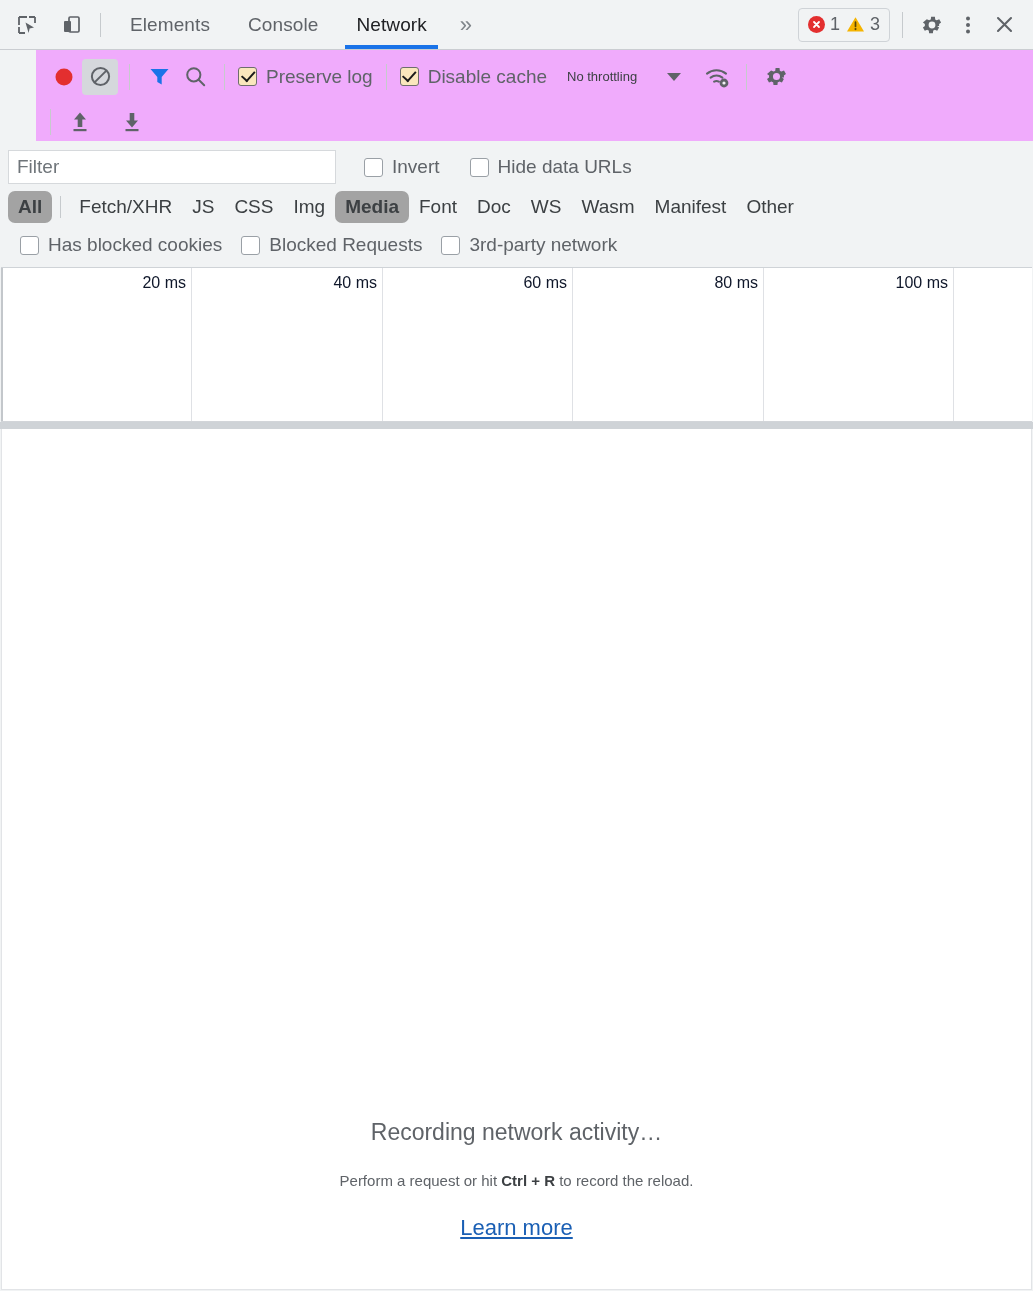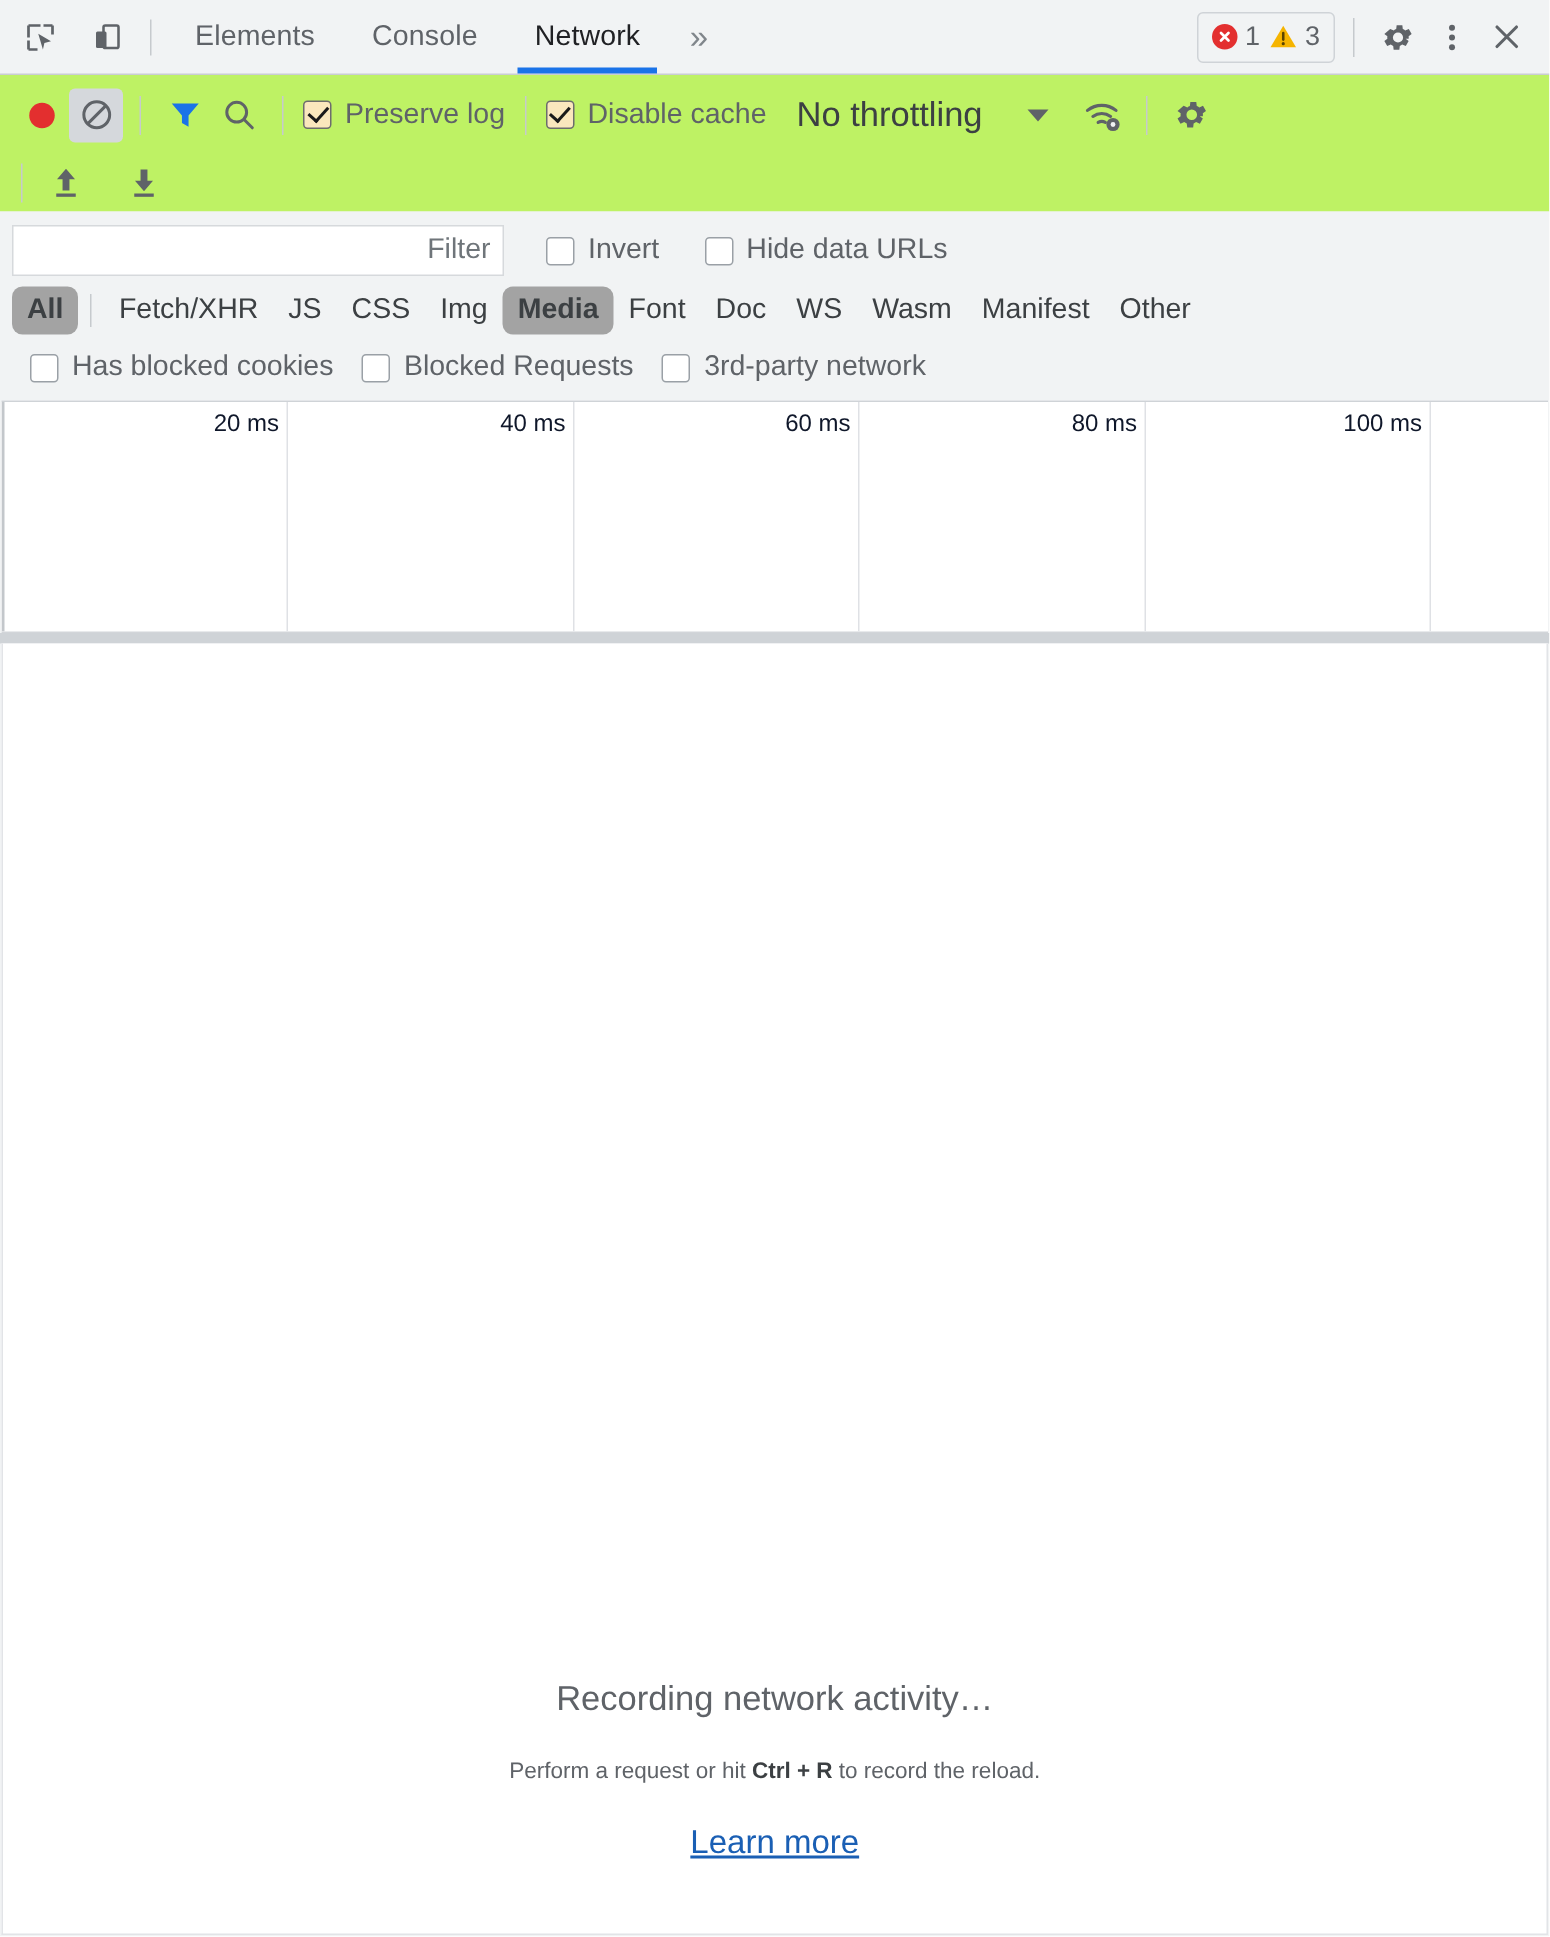--- a/index.html
+++ b/index.html
@@ -114,8 +114,9 @@
 
   
   .net-toolbar {
-    background: #bef264;
+    background: #f0abfc;
     padding: 0;
+    margin-left: 36px;
   }
   .ntb-row {
     display: flex;

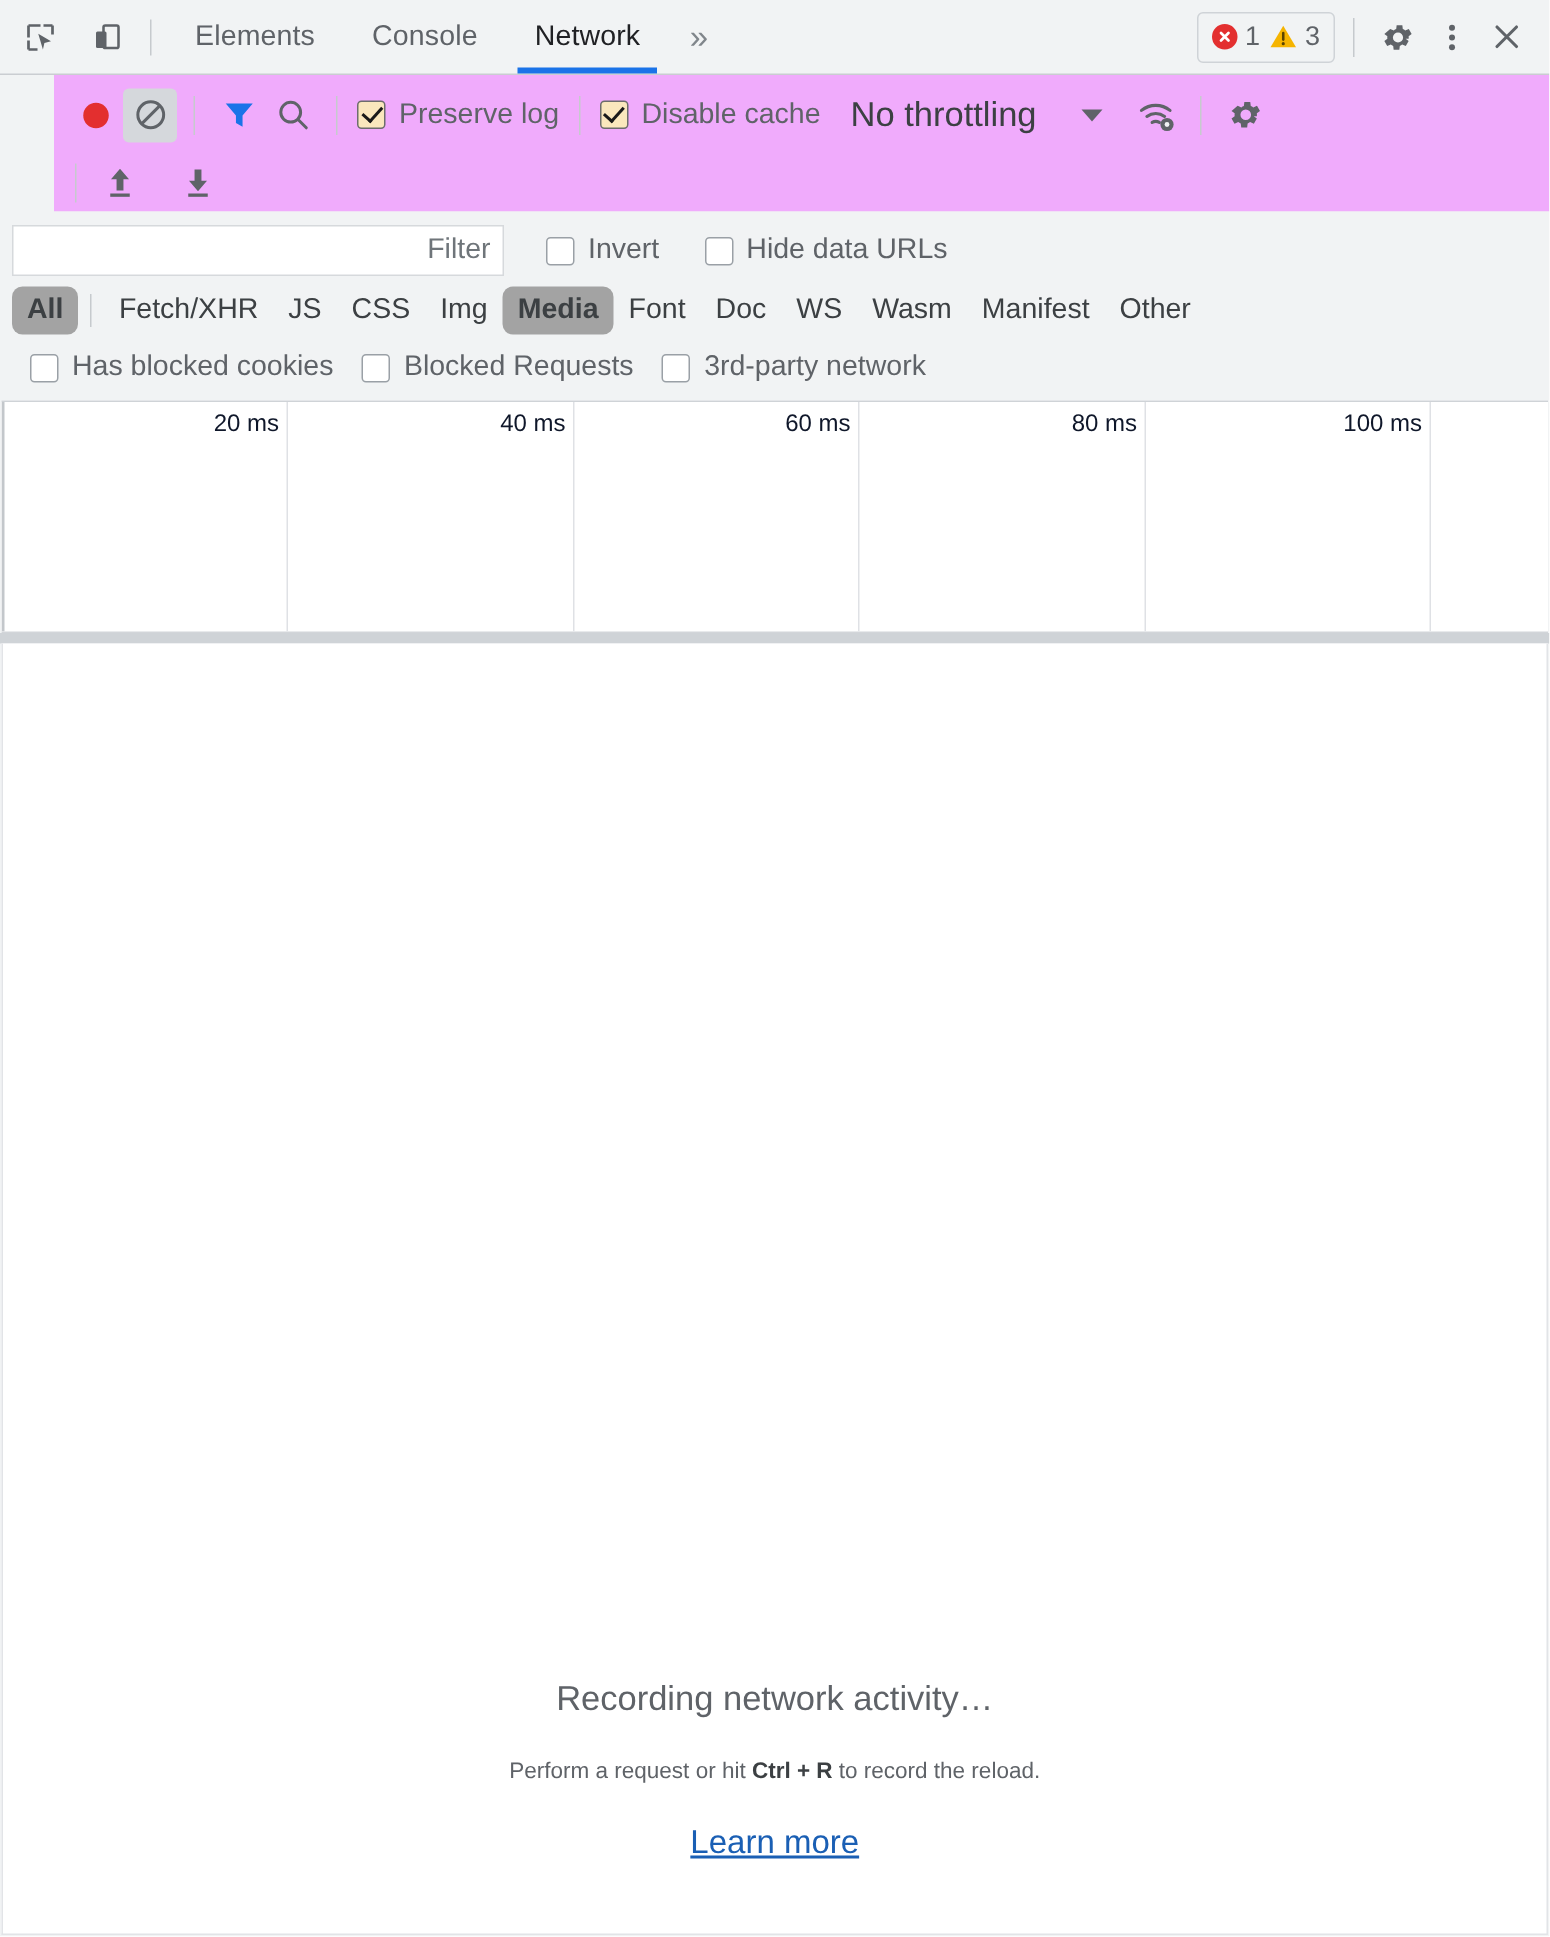--- a/index.html
+++ b/index.html
@@ -172,7 +172,7 @@
     margin-left: 18px;
     cursor: pointer;
   }
-  .throttle-val { font-size: 23px; color: #3c4043; white-space: nowrap; }
+  .throttle-val { font-size: 13px; color: #3c4043; white-space: nowrap; }
   .caret-dn {
     width: 0; height: 0;
     border-left: 7px solid transparent;

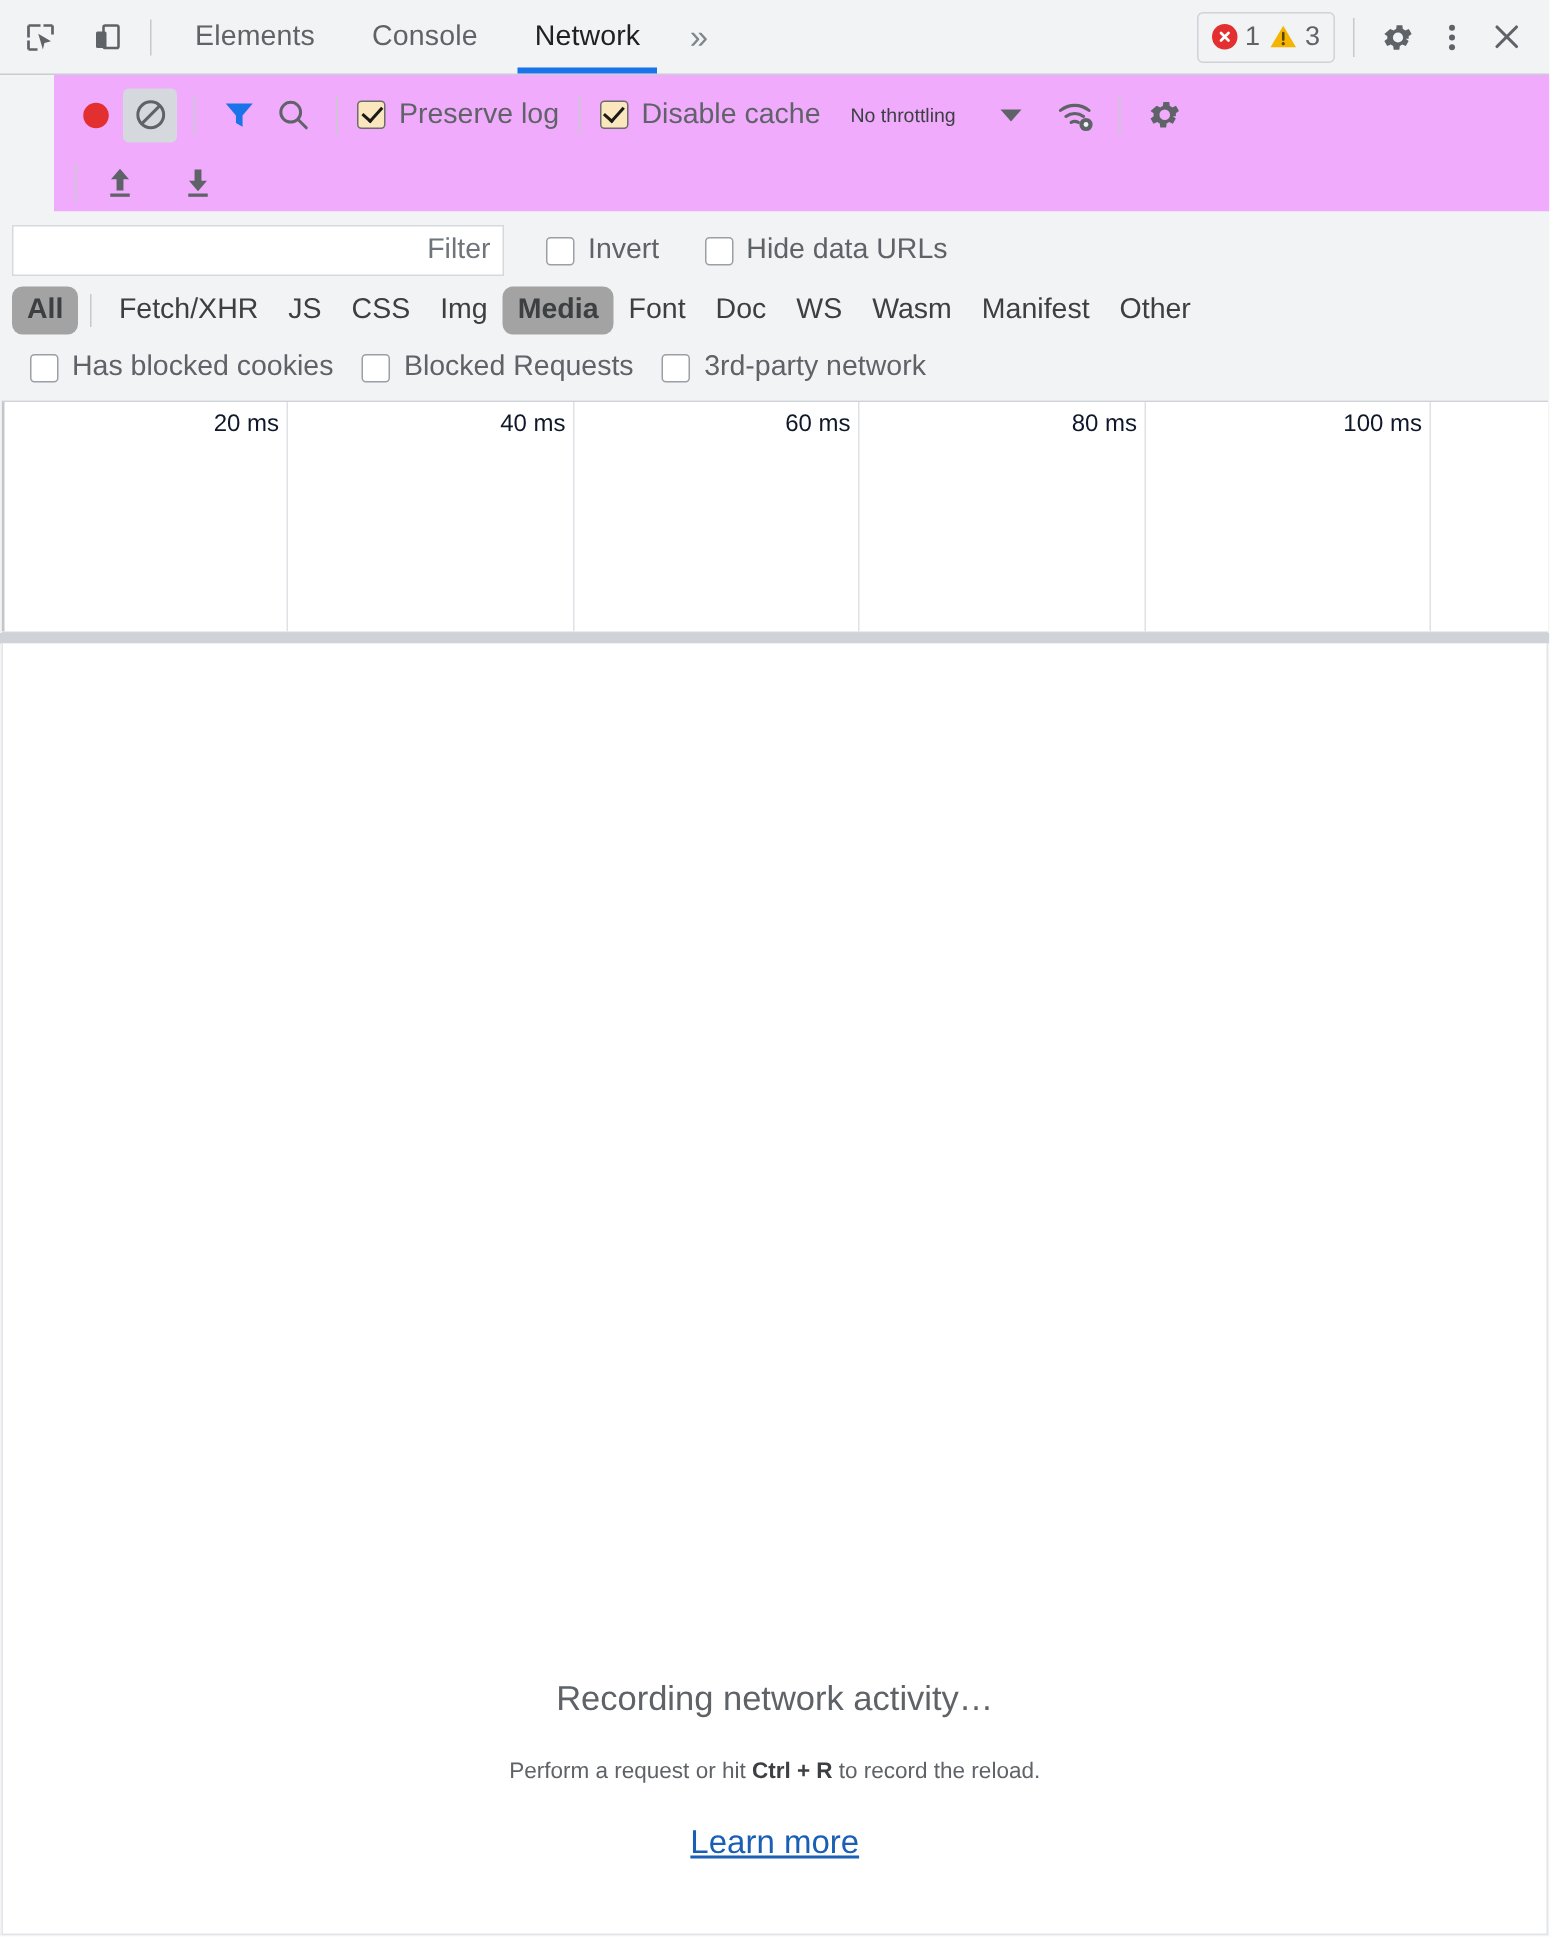--- a/index.html
+++ b/index.html
@@ -202,7 +202,6 @@
     font-family: "Liberation Sans", sans-serif;
     outline: none;
     border-radius: 0;
-    text-align: right;
   }
   .filter-input::placeholder { color: #6f757a; opacity: 1; }
   .filter-row .chk-wrap { margin-left: 26px; }

